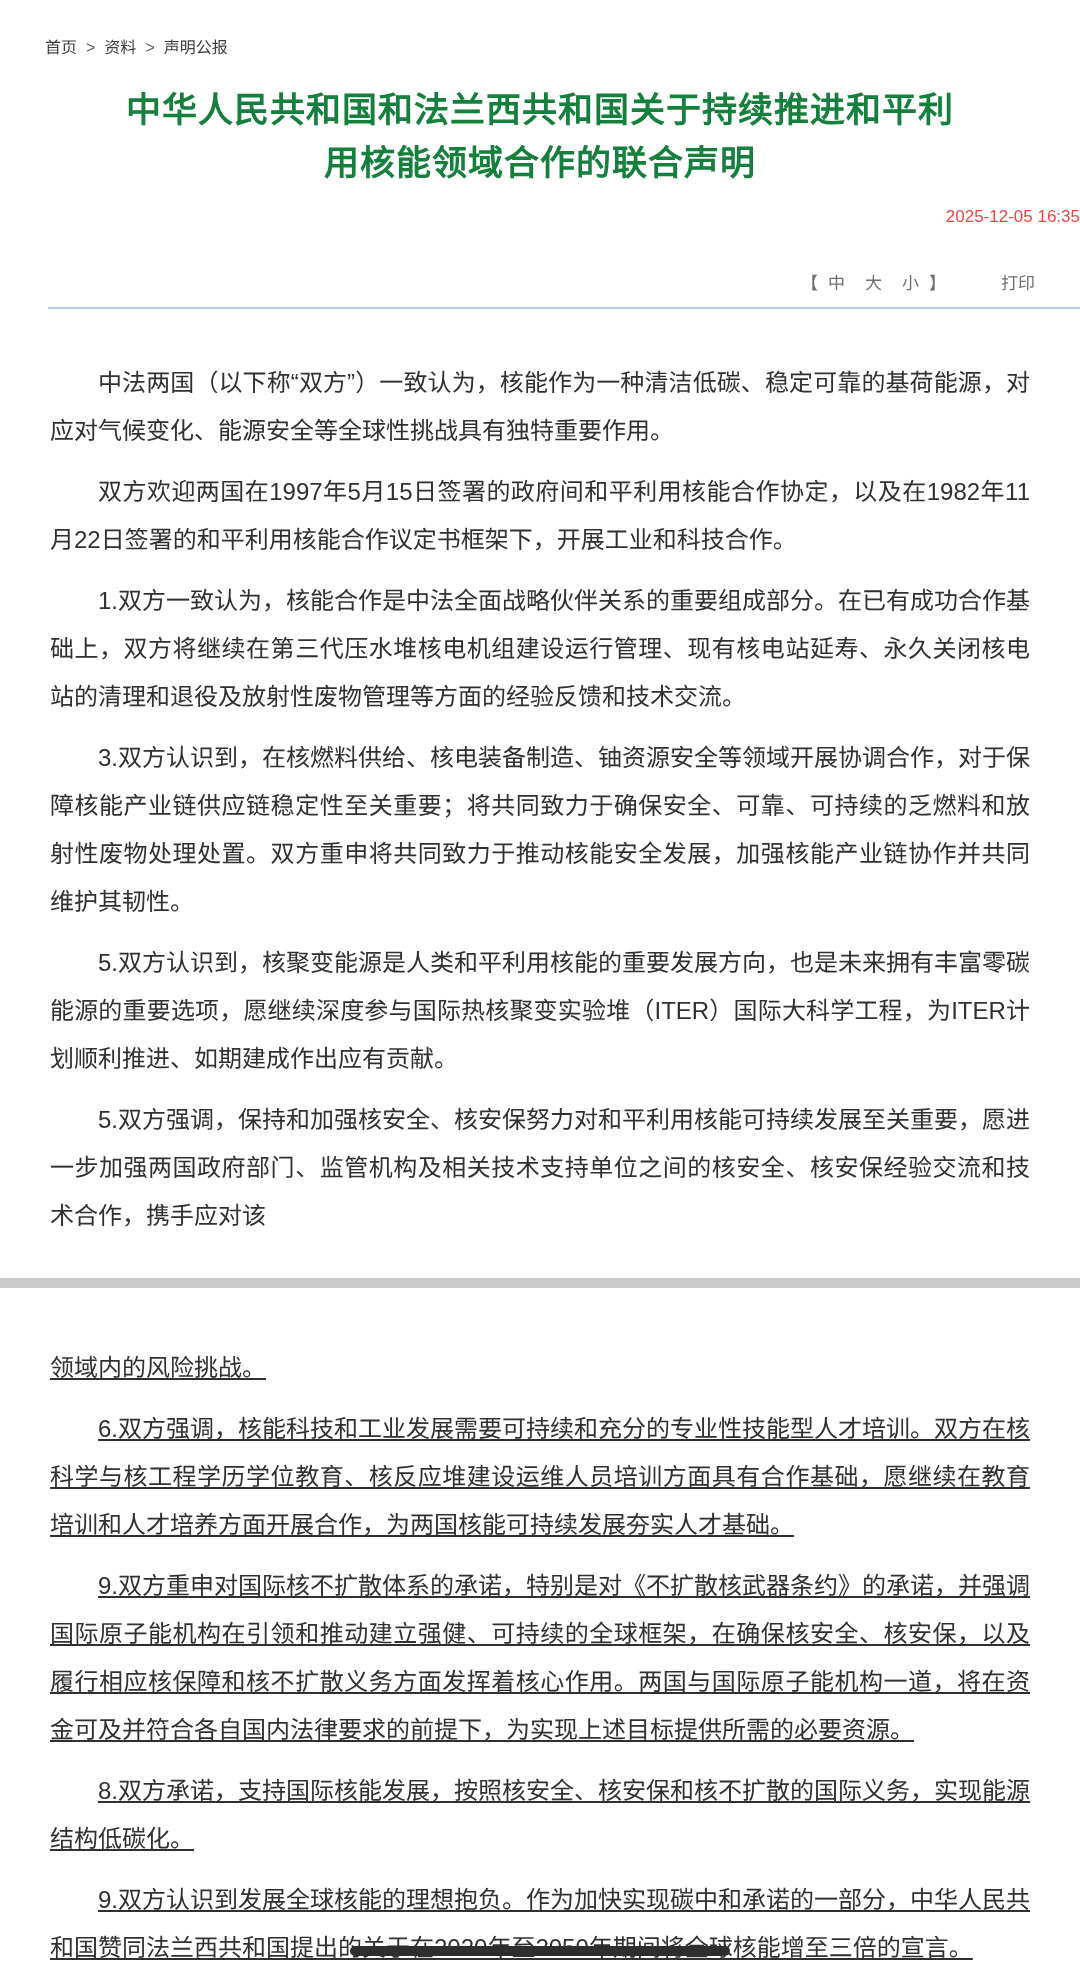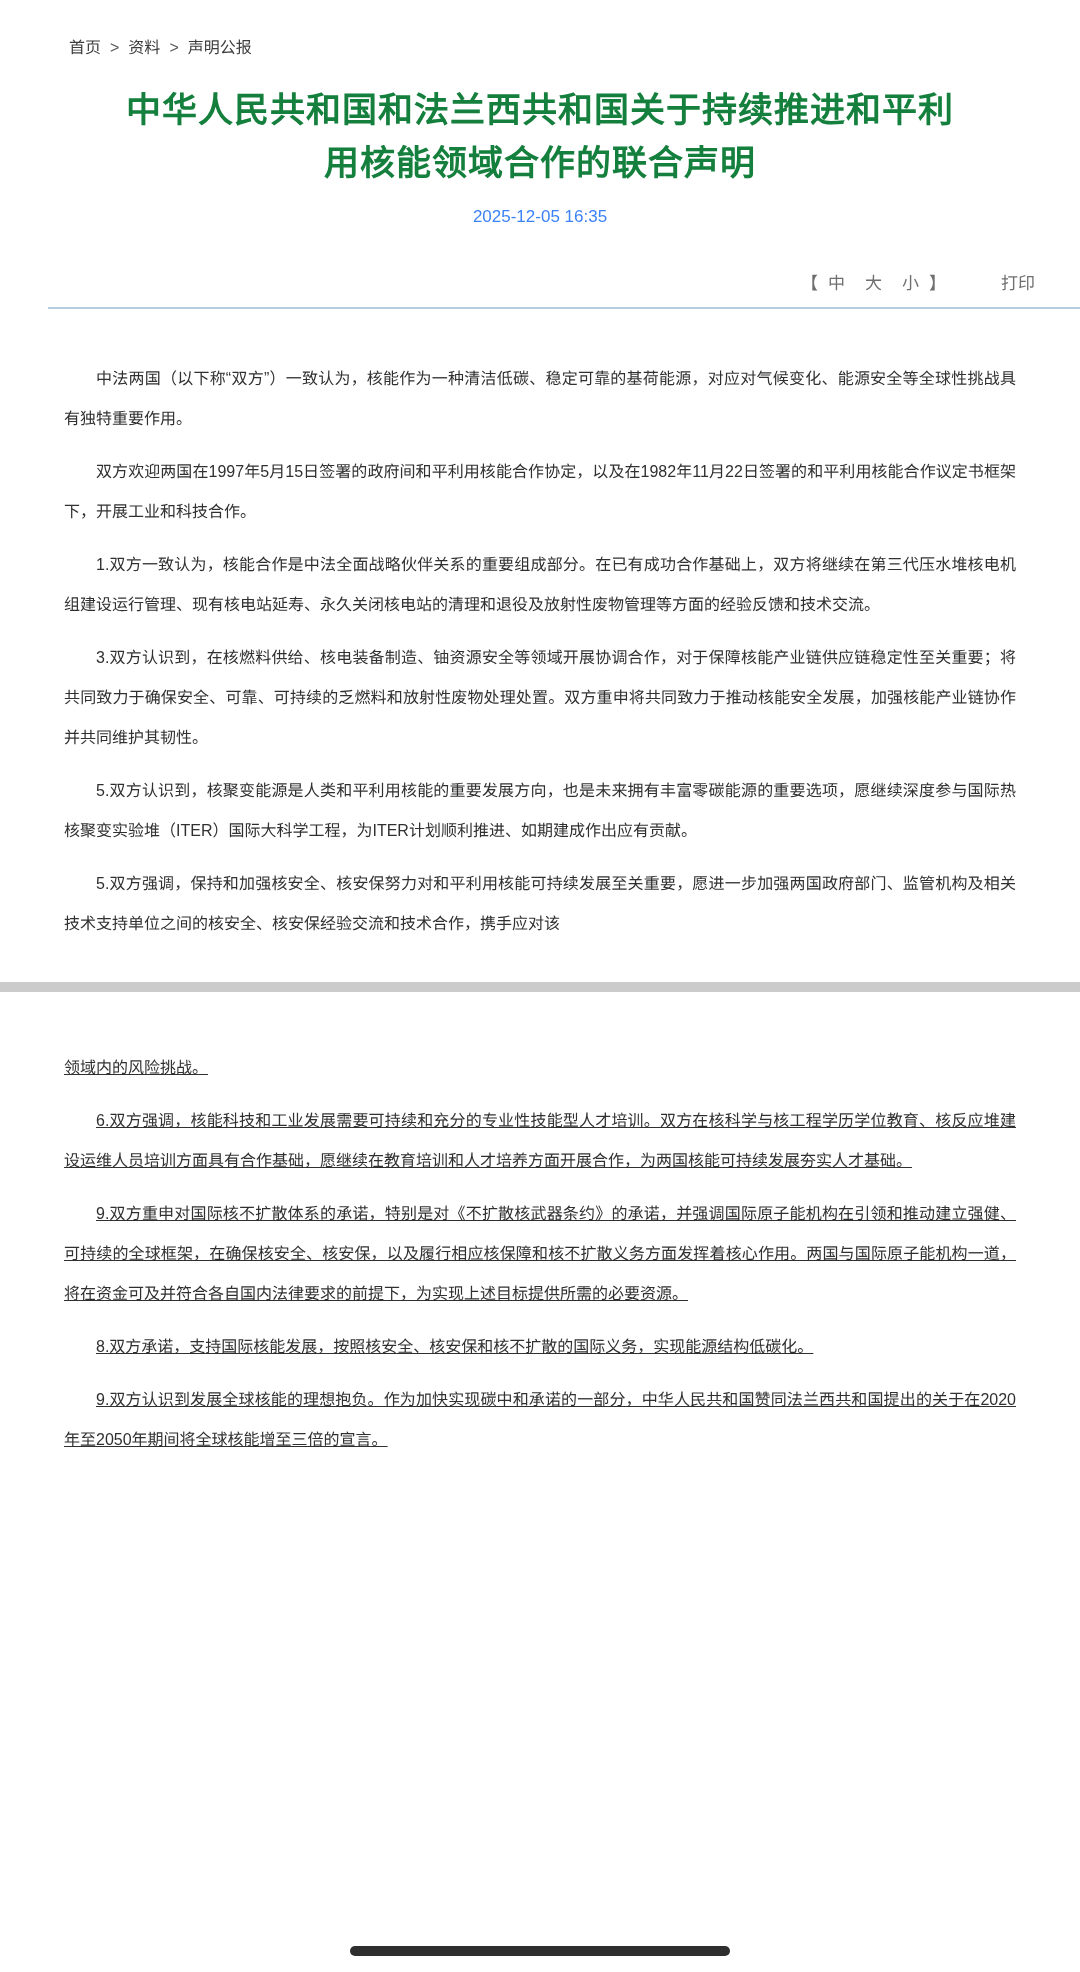--- a/index.html
+++ b/index.html
@@ -13,7 +13,7 @@
     position: relative;
   }
   .breadcrumb {
-    padding: 34px 0 0 69px;
+    padding: 34px 0 0 45px;
     font-size: 16px;
     color: #3d3d3d;
   }

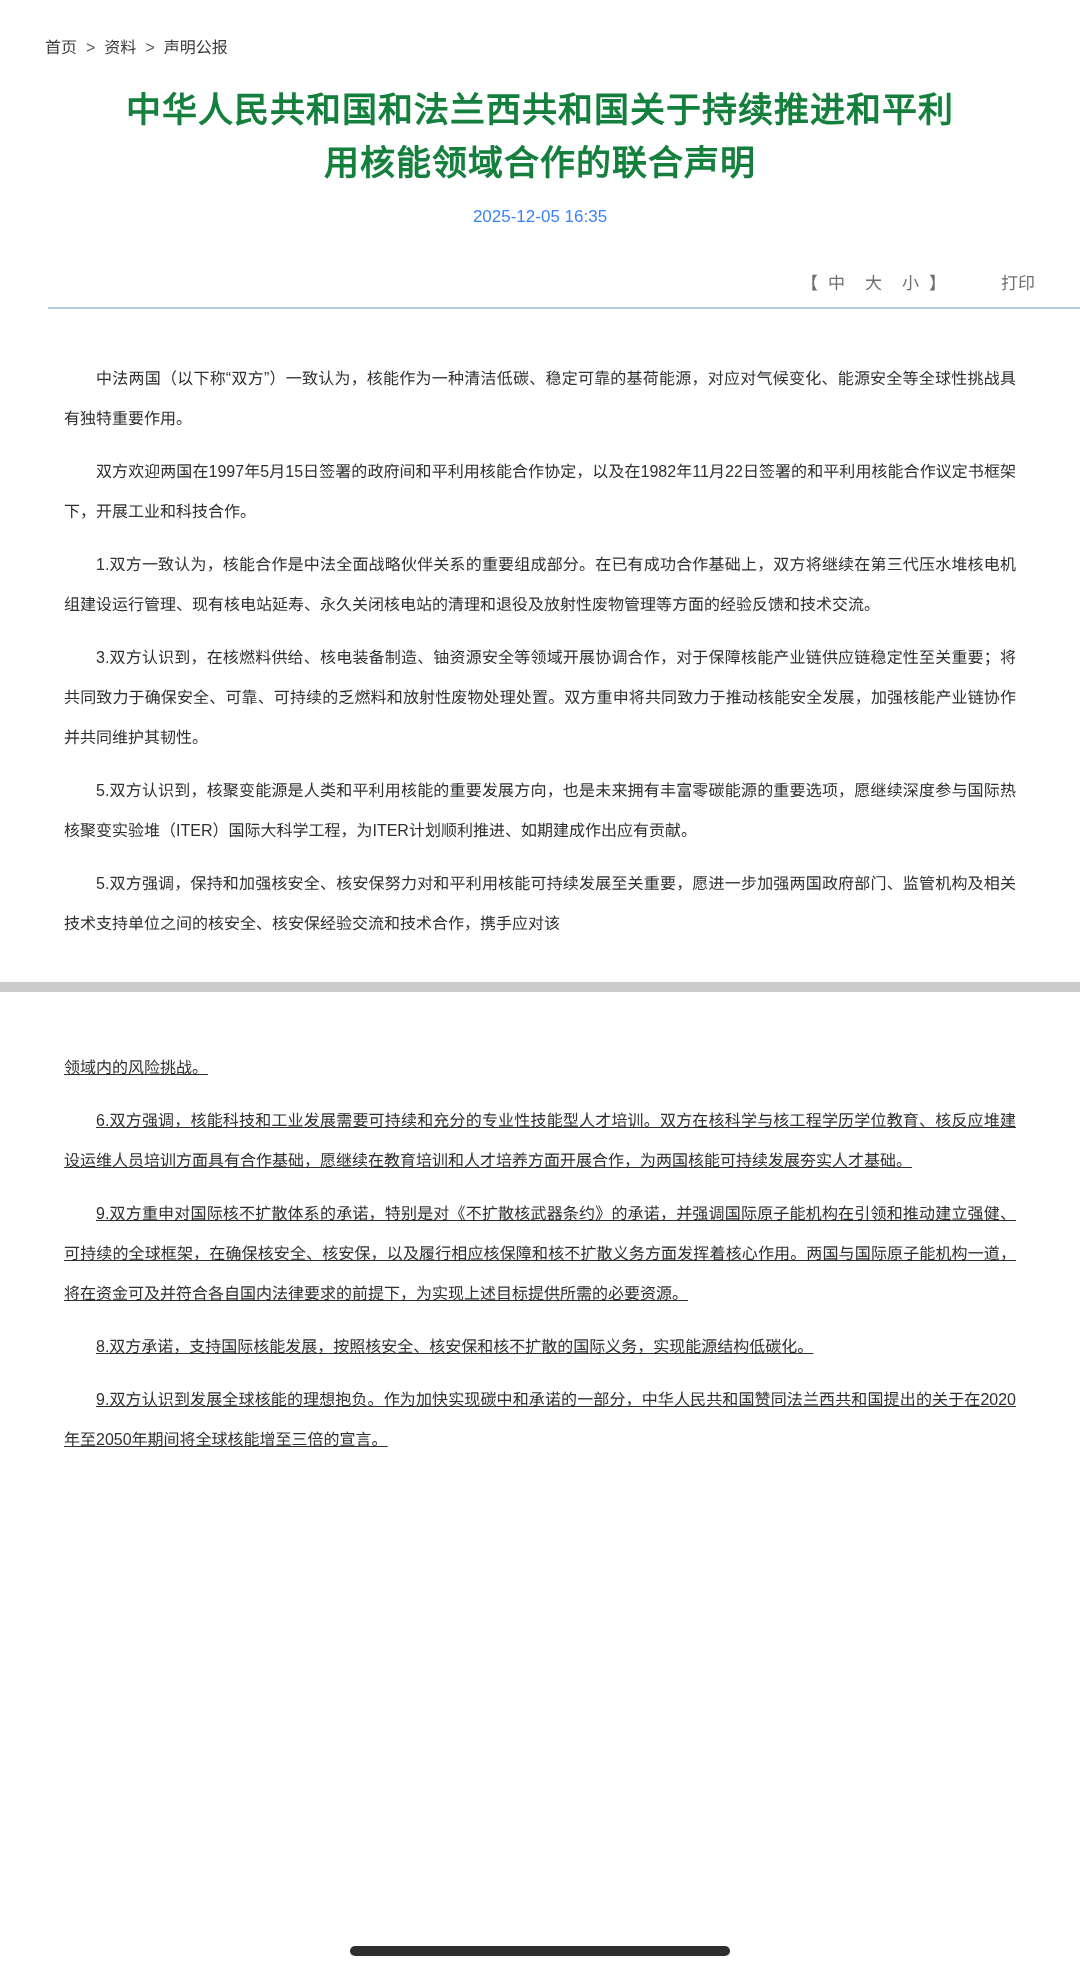--- a/index.html
+++ b/index.html
@@ -38,8 +38,8 @@
     letter-spacing: 1px;
   }
   .publish-date {
-    text-align: center;
-    color: #3b82f6;
+    text-align: right;
+    color: #ef4444;
     font-size: 17px;
     margin-top: 18px;
   }

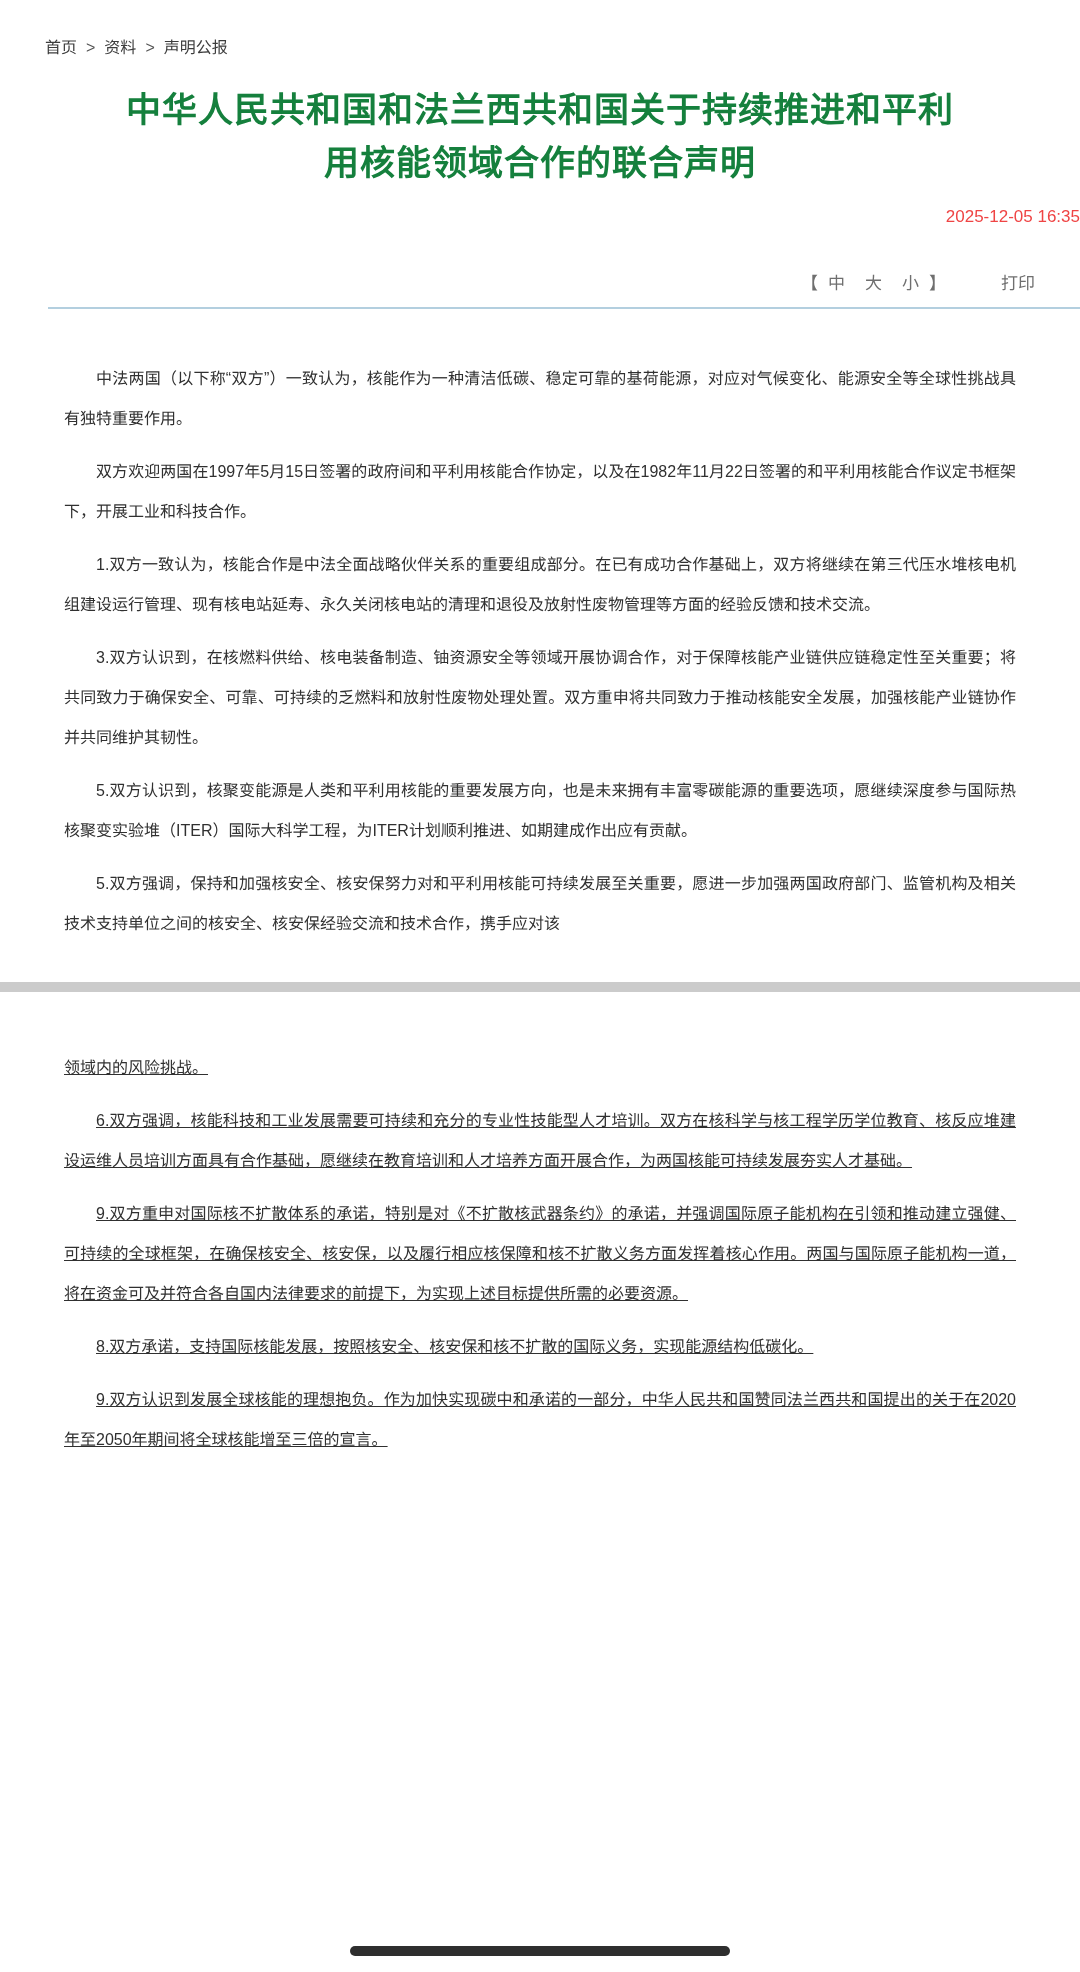--- a/index.html
+++ b/index.html
@@ -72,9 +72,9 @@
     margin: 13px 0 0 48px;
   }
   .article-body {
-    padding: 0 64px;
-    font-size: 16px;
-    line-height: 40px;
+    padding: 0 50px;
+    font-size: 24px;
+    line-height: 48px;
     color: #303030;
   }
   .article-body p {

